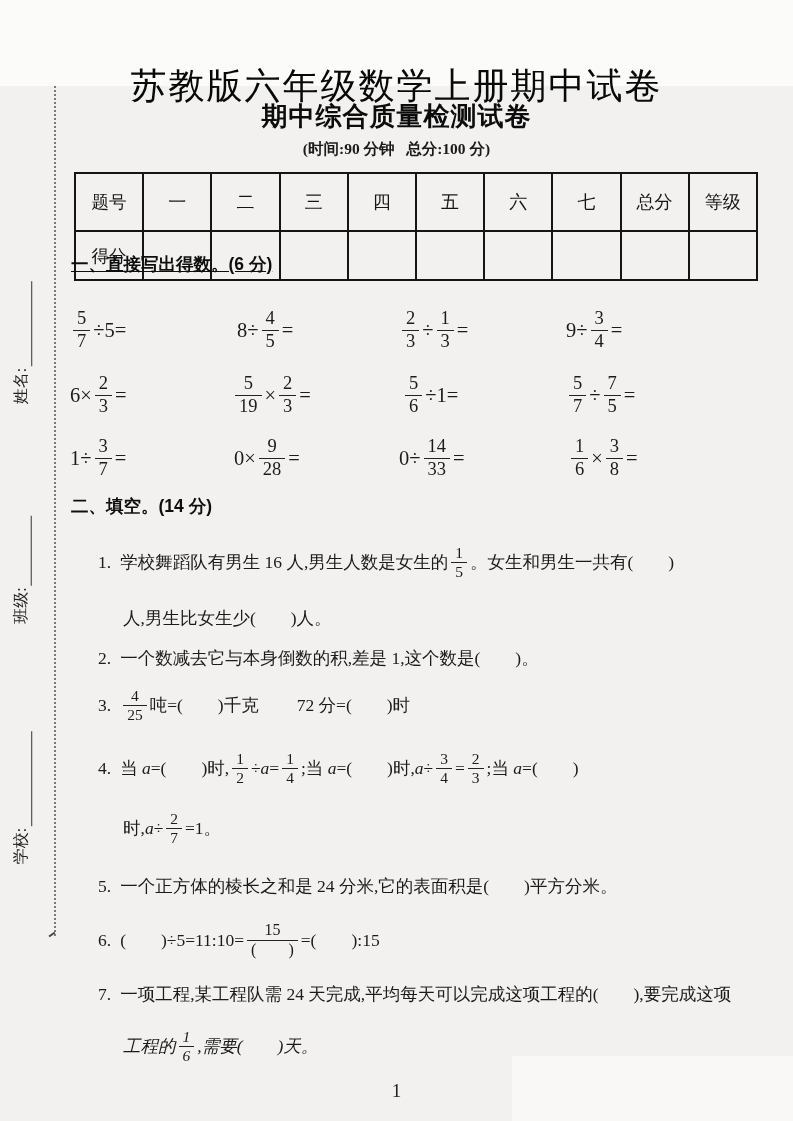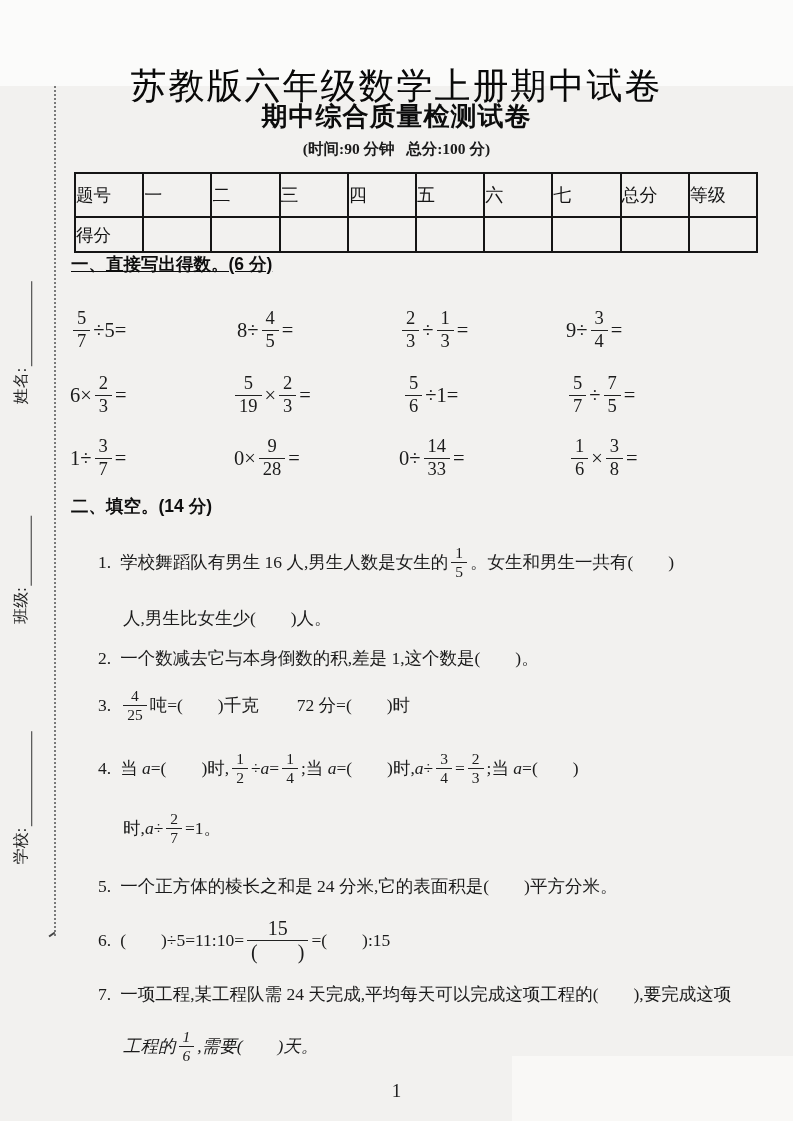--- a/index.html
+++ b/index.html
@@ -31,7 +31,7 @@
     border-collapse:collapse;table-layout:fixed;
     font-size:18px;color:#151515;
   }
-  table.score td{border:2px solid #151515;text-align:left;padding:0;}
+  table.score td{border:2px solid #151515;text-align:center;padding:7px;}
   table.score tr.hd td{height:42px;}
   table.score tr.sc td{height:33px;}
   table.score td.lab{font-size:17.5px;}

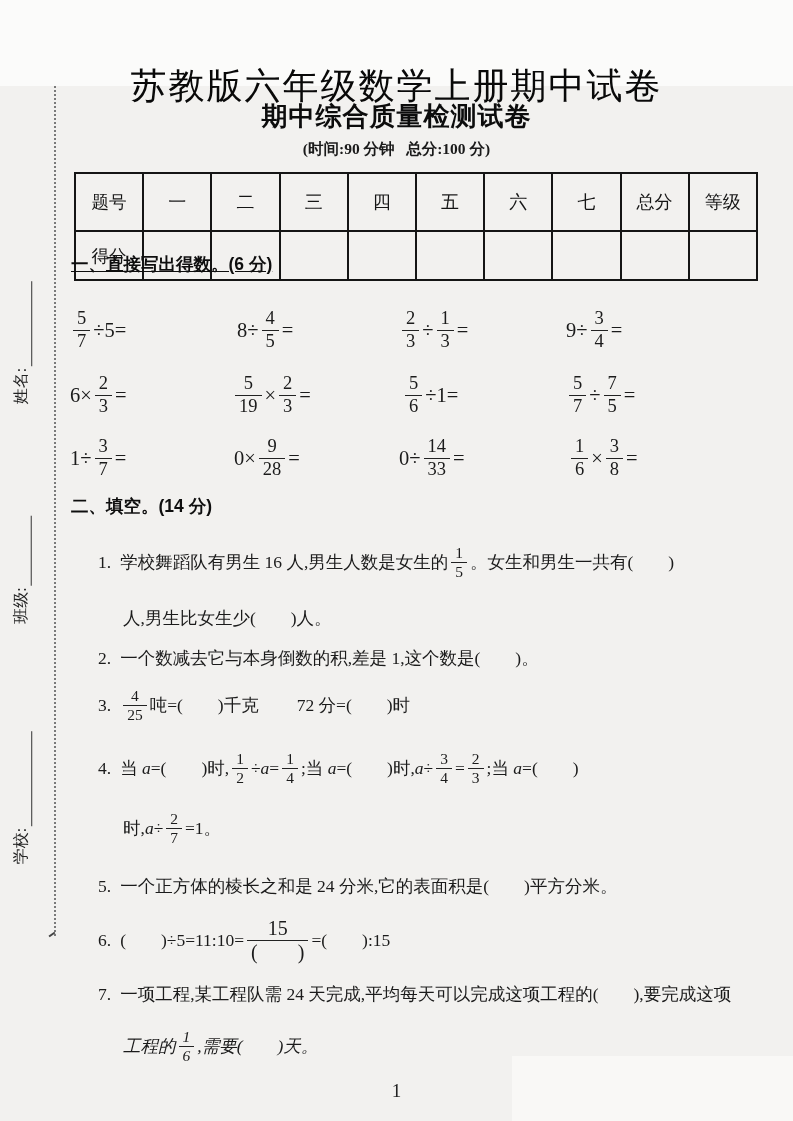--- a/index.html
+++ b/index.html
@@ -64,7 +64,7 @@
   }
   .frac .num{padding:0 4px;}
   .frac .den{border-top:1.6px solid #222;padding:0 4px;white-space:pre;}
-  .frac.wide{font-size:20px;text-align:right;}
+  .frac.wide{font-size:16px;text-align:right;}
 
   .page-num{
     position:absolute;left:0;top:1080px;width:100%;text-align:center;

